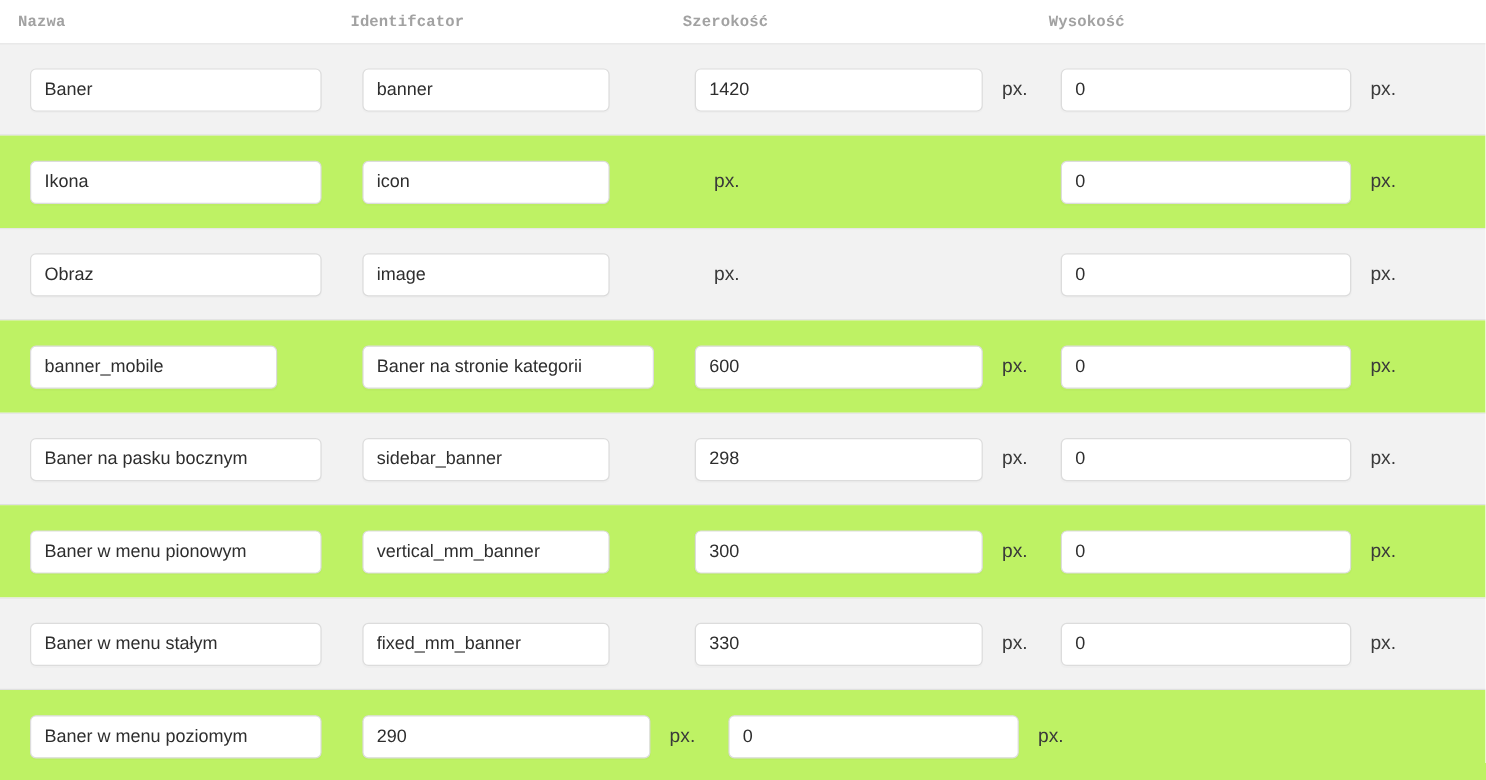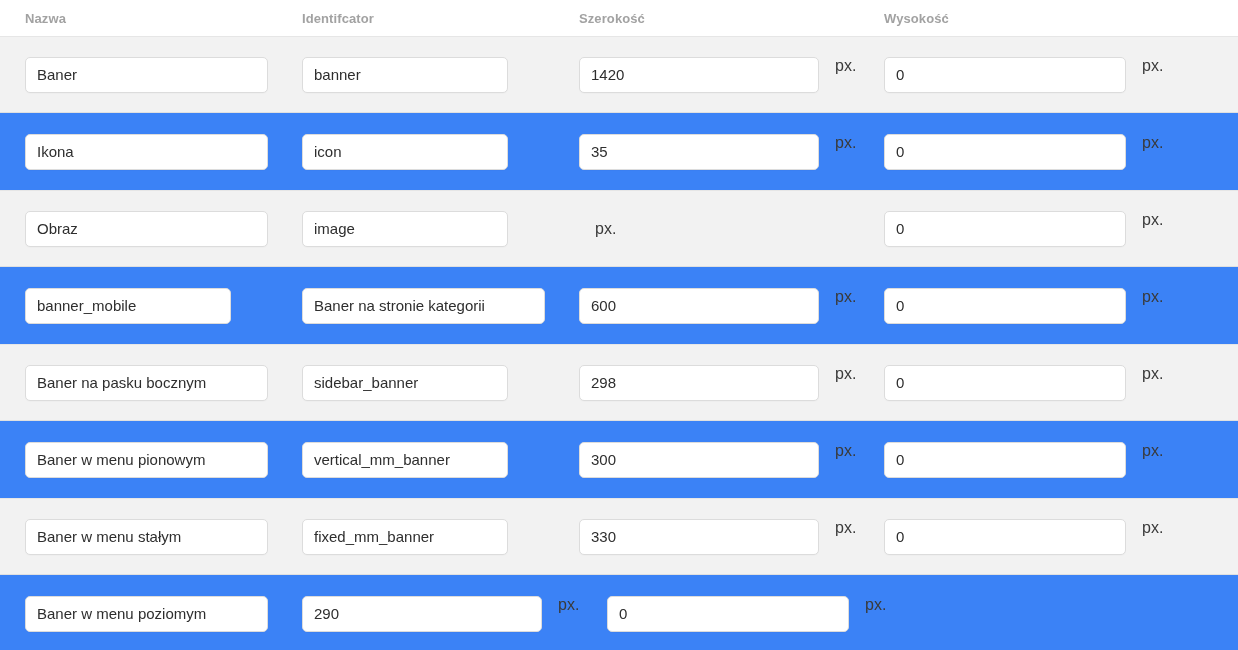--- a/index.html
+++ b/index.html
@@ -25,8 +25,9 @@
     display: flex;
     align-items: center;
     height: 36px;
-    padding: 0 11px;
-    box-sizing: border-box;
+    padding: 0 1px;
+    box-sizing: border-box;
+    font-family: Liberation Mono, monospace;
   }
   .th {
     font-size: 13px;

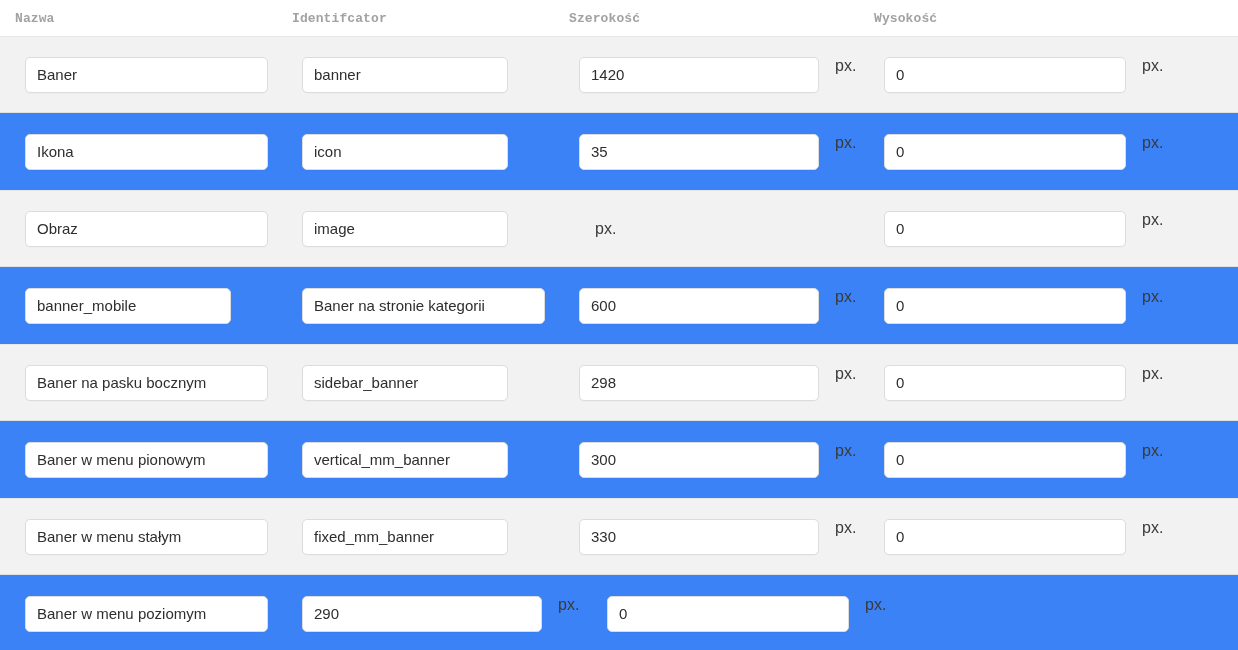--- a/index.html
+++ b/index.html
@@ -63,6 +63,7 @@
 
   .cell {
     display: flex;
+    align-items: center;
     box-sizing: border-box;
     padding-left: 14px;
   }

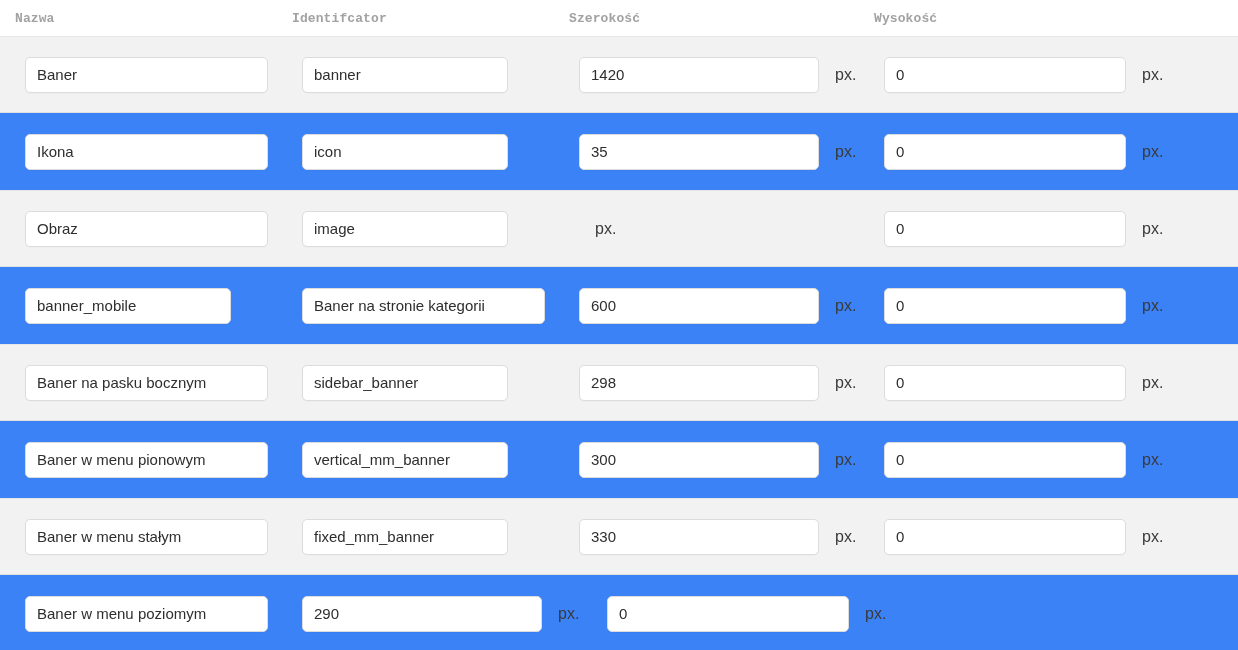--- a/index.html
+++ b/index.html
@@ -51,7 +51,7 @@
     height: 77px;
     padding: 0 11px;
     box-sizing: border-box;
-    background: #3b82f6;
+    background: #bef264;
     border-top: 1px solid transparent;
     border-bottom: 1px solid transparent;
   }

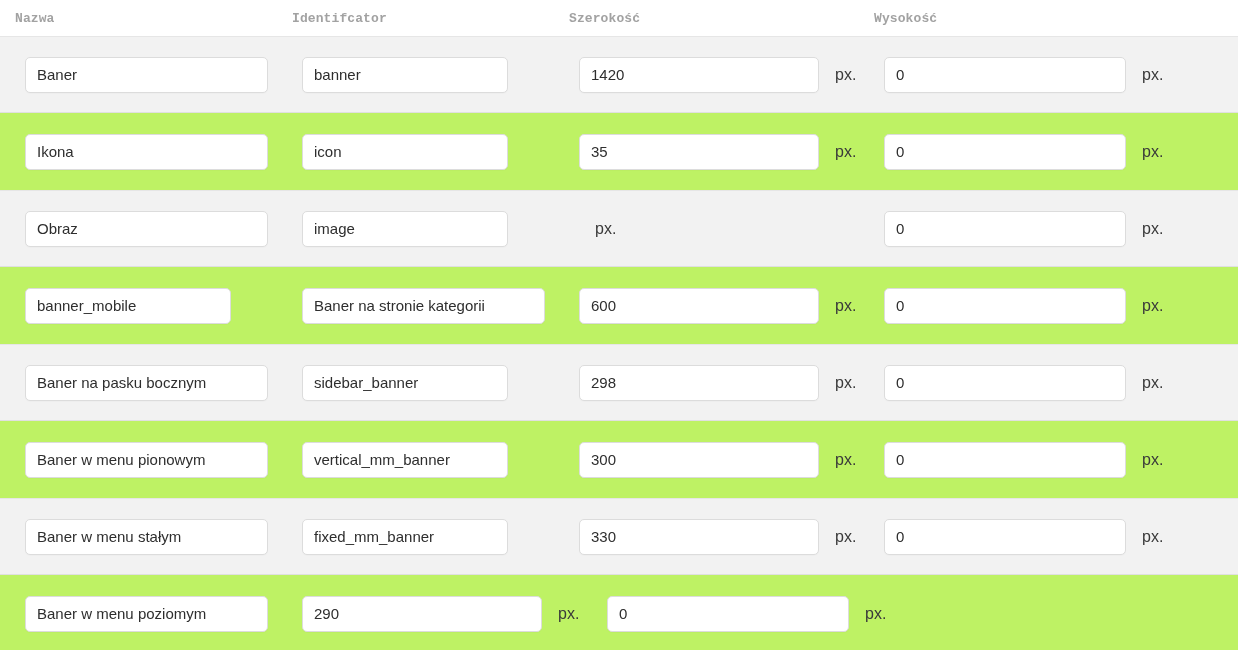--- a/index.html
+++ b/index.html
@@ -135,7 +135,6 @@
           <input class="field field-ident" type="text" value="icon" style="">
         </div>
         <div class="cell cell-width">
-          <input class="field field-num" type="text" value="35" style="">
           <span class="unit">px.</span>
         </div>
         <div class="cell cell-height">

